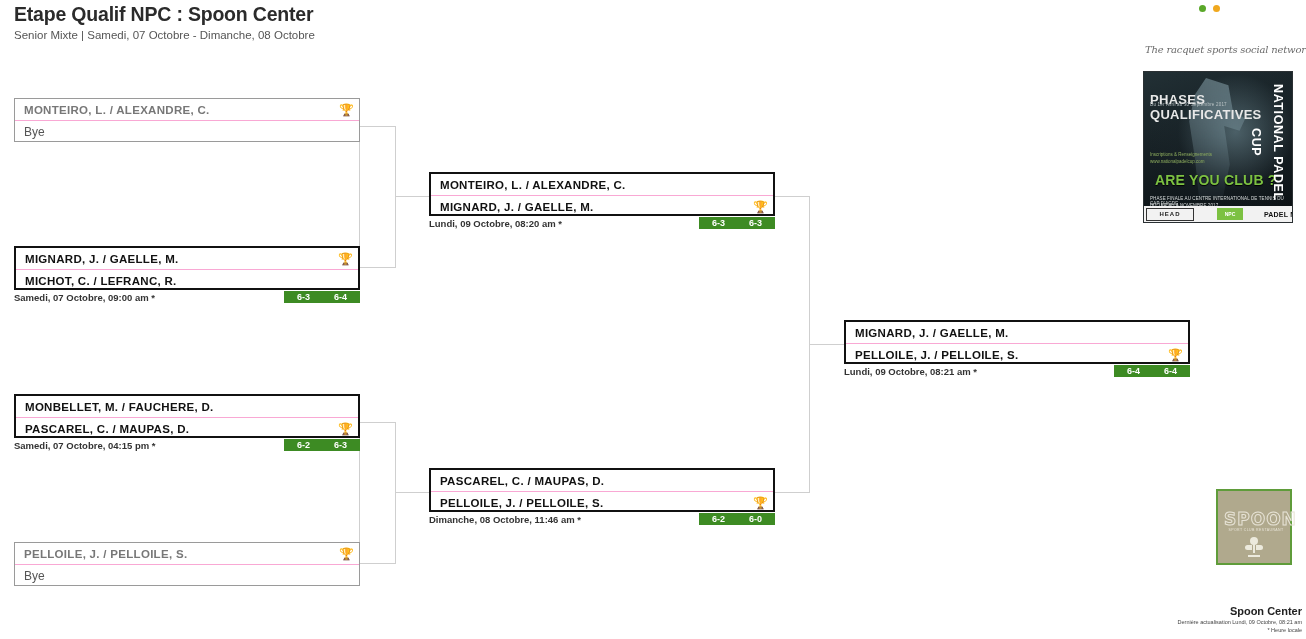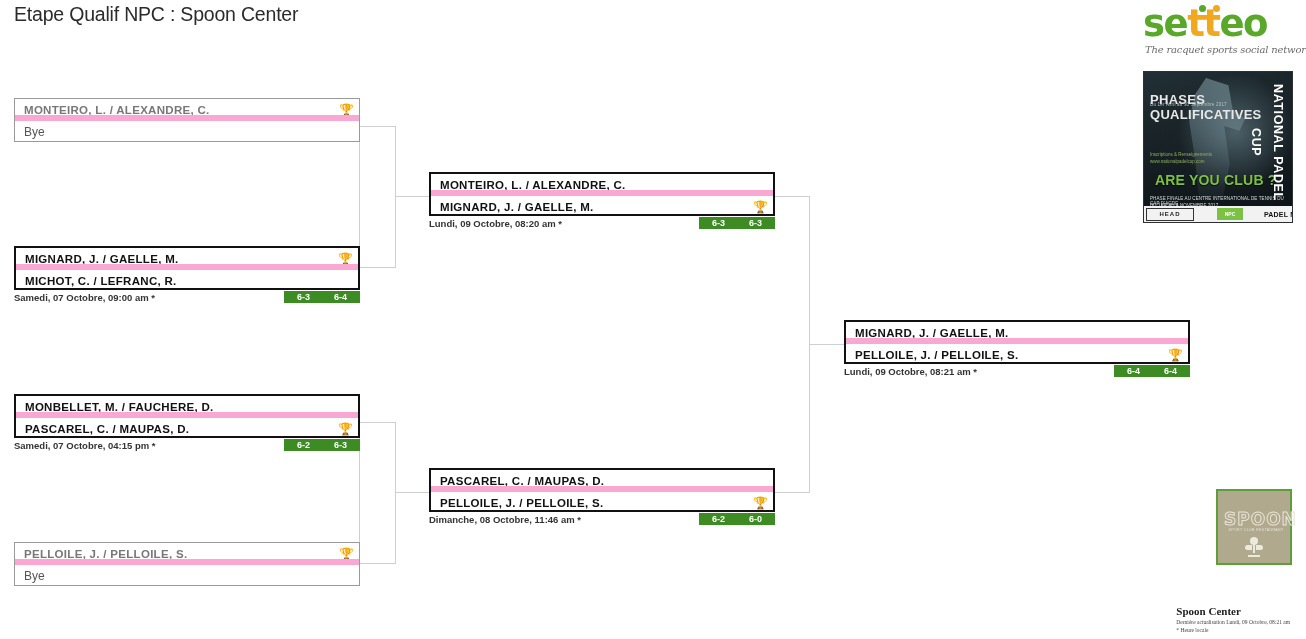--- a/index.html
+++ b/index.html
@@ -17,7 +17,7 @@
   
   #header { position: absolute; left: 14px; top: 2px; }
   #tournament-title {
-    font-size: 19.5px; font-weight: normal; color: #2b2b2b;
+    font-size: 19.5px; font-weight: bold; color: #2b2b2b;
     letter-spacing: -0.2px; line-height: 24px;
   }
   #tournament-subtitle {

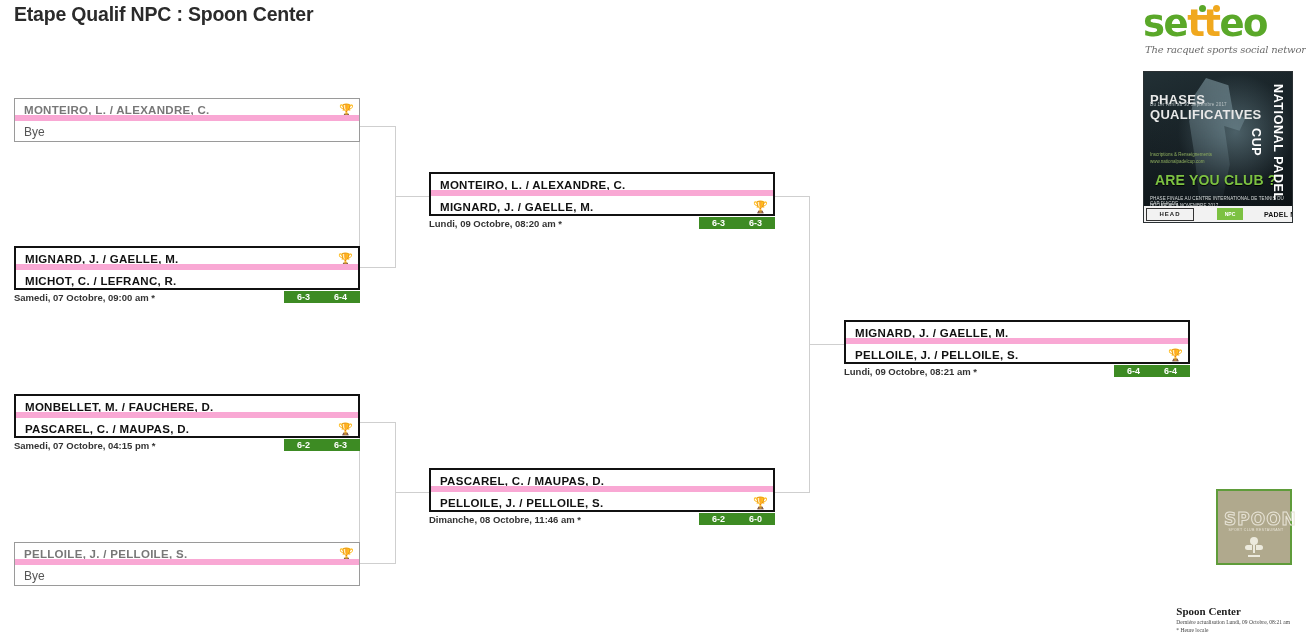--- a/index.html
+++ b/index.html
@@ -260,6 +260,7 @@
 
 <div id="header">
   <div id="tournament-title">Etape Qualif NPC : Spoon Center</div>
+  <div id="tournament-subtitle">Senior Mixte | Samedi, 07 Octobre - Dimanche, 08 Octobre</div>
 </div>
 
 <div id="bracket">

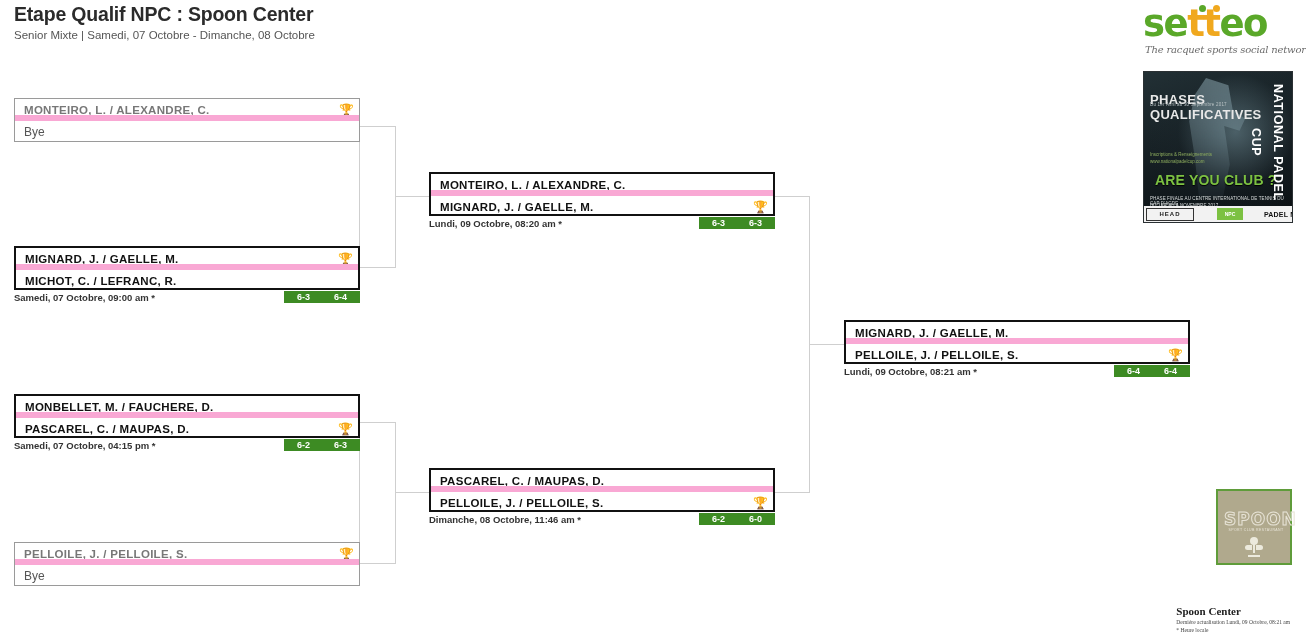--- a/index.html
+++ b/index.html
@@ -403,7 +403,6 @@
 </div>
 
 <div id="setteo-logo">
-  <div class="setteo-word"><span>se</span><span class="tt">tt</span><span>eo</span></div>
   <div class="setteo-dot" style="left:56px; top:1px; background:#5aa829;"></div>
   <div class="setteo-dot" style="left:70px; top:1px; background:#f0a81e;"></div>
   <div class="setteo-tag">The racquet sports social network</div>

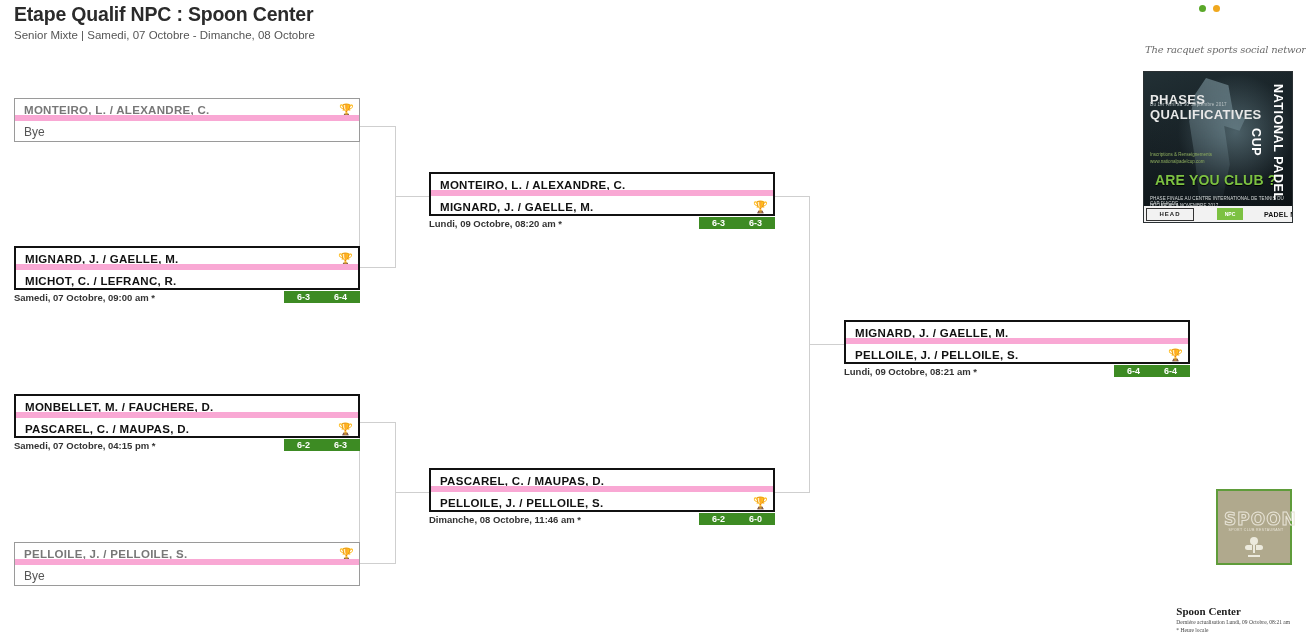--- a/index.html
+++ b/index.html
@@ -49,7 +49,7 @@
     white-space: nowrap;
     overflow: hidden;
   }
-  .team.top { border-bottom: 6px solid #f9a8d4; }
+  .team.top { border-bottom: 1px solid #f9a8d4; }
   .match.bye .team { font-weight: bold; color: #777; }
   .match.bye .team.bottom { font-weight: normal; color: #555; letter-spacing: 0; font-size: 12px; }
 

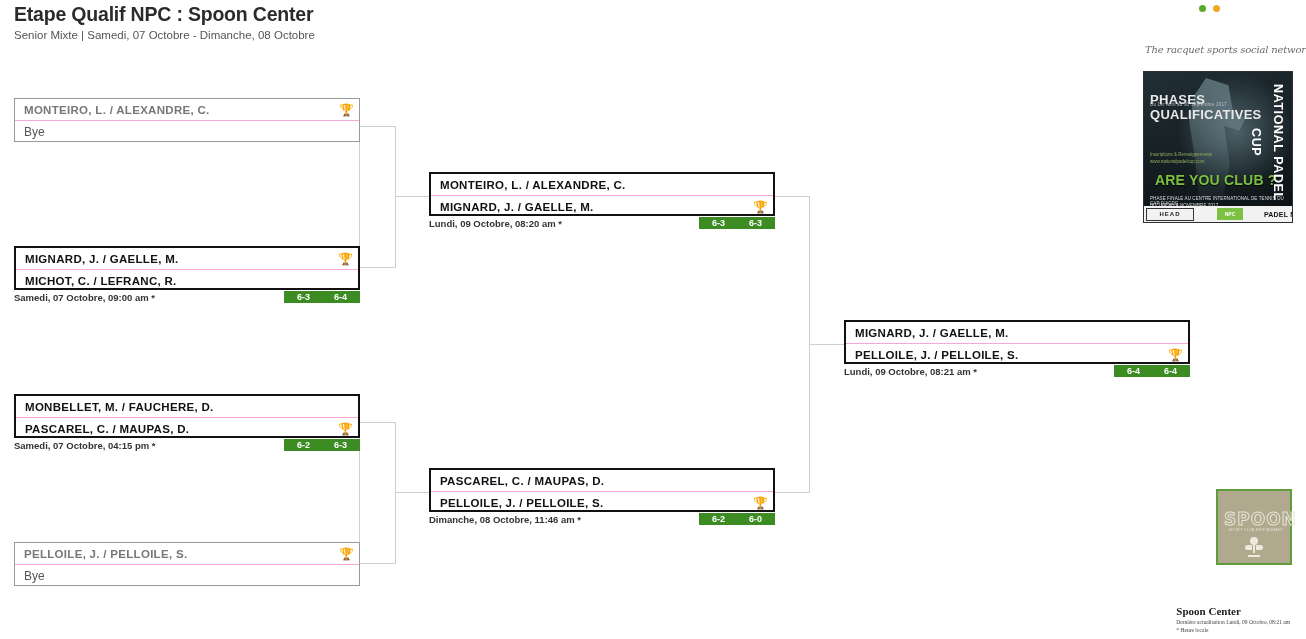--- a/index.html
+++ b/index.html
@@ -247,9 +247,8 @@
 
   
   #footer {
-    position: absolute; right: 16px; bottom: 5px;
-    text-align: left;
-    font-family: Liberation Serif, serif;
+    position: absolute; right: 4px; bottom: 5px;
+    text-align: right;
   }
   #footer-title { font-size: 11px; font-weight: bold; color: #222; line-height: 14px; }
   #footer-updated { font-size: 5.5px; color: #444; line-height: 8px; }

